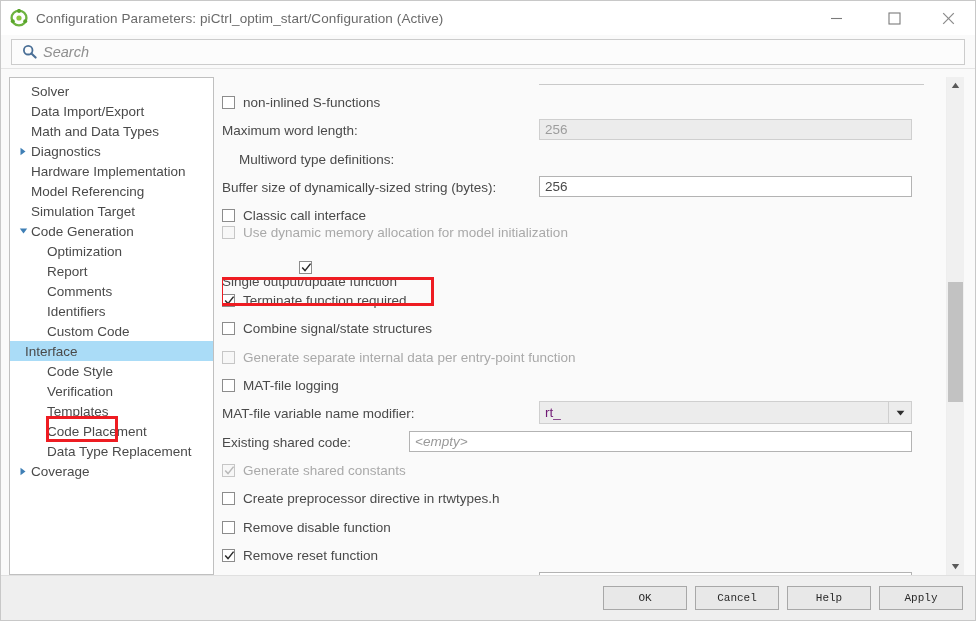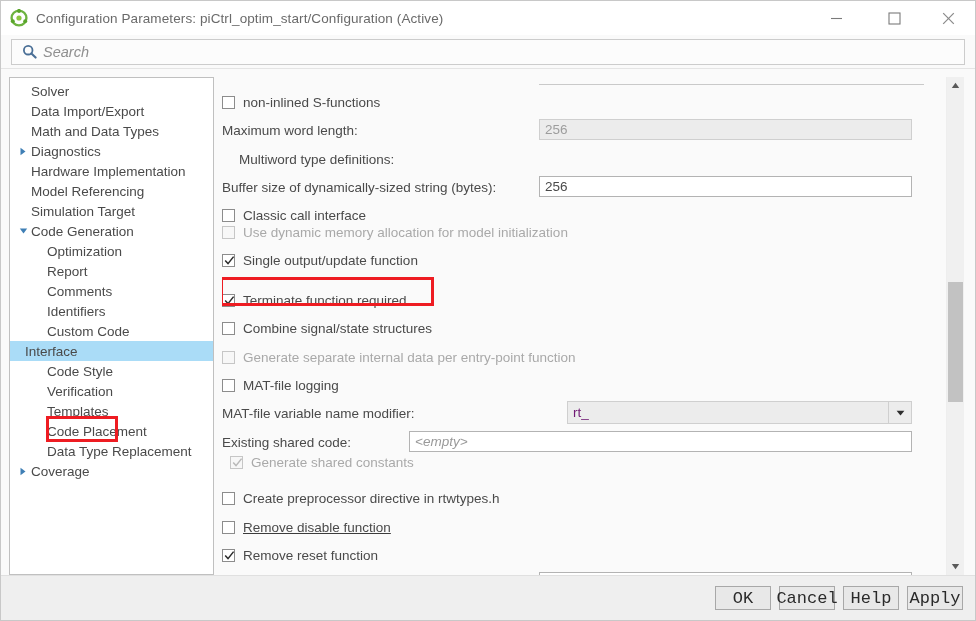--- a/index.html
+++ b/index.html
@@ -511,7 +511,7 @@
             <span class="cb disabled"></span>
             <span class="lbl dim">Use dynamic memory allocation for model initialization</span>
           </div>
-          <div class="row" style="top: 172px;">
+          <div class="row" style="top: 184px; flex-direction: column;">
             <span class="cb">
               <svg width="13" height="13" viewBox="0 0 13 13">
                 <polyline points="2.2,6.6 5.0,9.6 10.6,2.6" fill="none" stroke="#2b2b2b" stroke-width="1.5"></polyline>

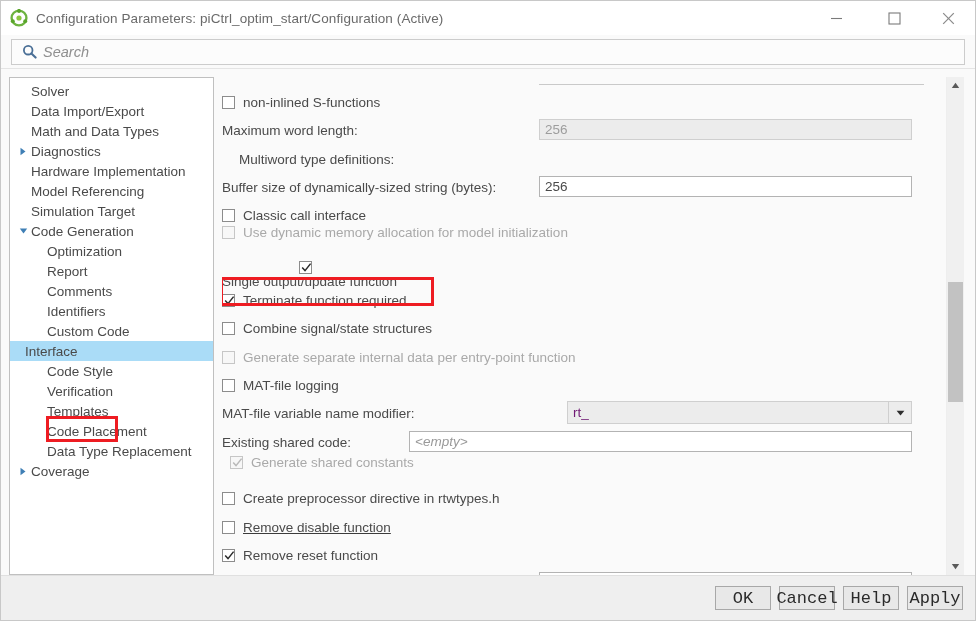--- a/index.html
+++ b/index.html
@@ -265,7 +265,6 @@
     background: #ececec;
     border-color: #cfcfcf;
     color: #701a75;
-    margin-left: 28px;
   }
   .combo.disabled .carrow {
     background: #ececec;

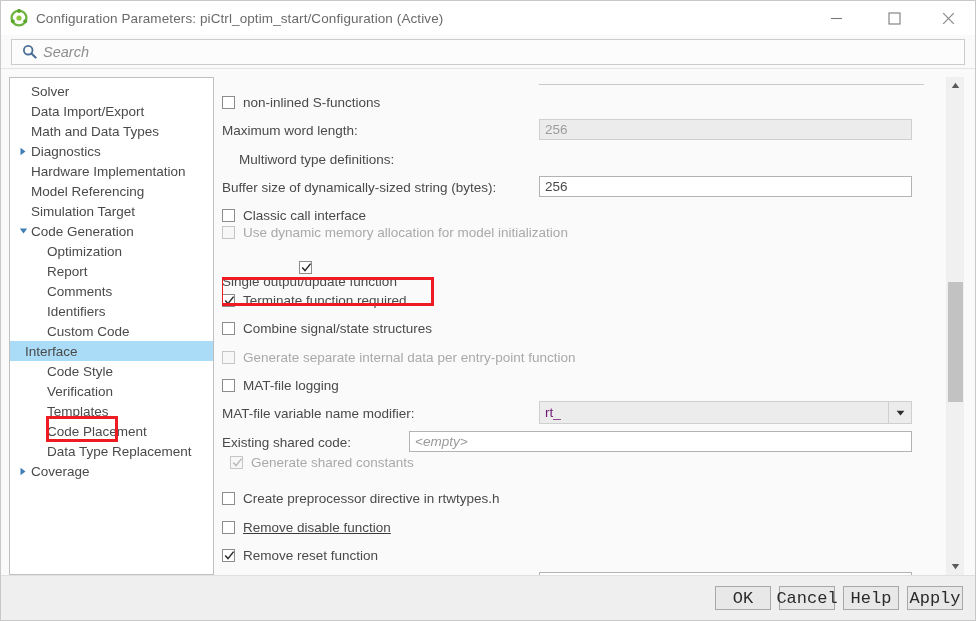--- a/index.html
+++ b/index.html
@@ -555,7 +555,7 @@
           <div class="field" style="left: 187px; width: 503px; top: 354px;">
             <span class="ph">&lt;empty&gt;</span>
           </div>
-          <div class="row" style="top: 374px; margin-left: 8px;">
+          <div class="row" style="top: 382px;">
             <span class="cb disabled">
               <svg width="13" height="13" viewBox="0 0 13 13">
                 <polyline points="2.2,6.6 5.0,9.6 10.6,2.6" fill="none" stroke="#b9b9b9" stroke-width="1.5"></polyline>

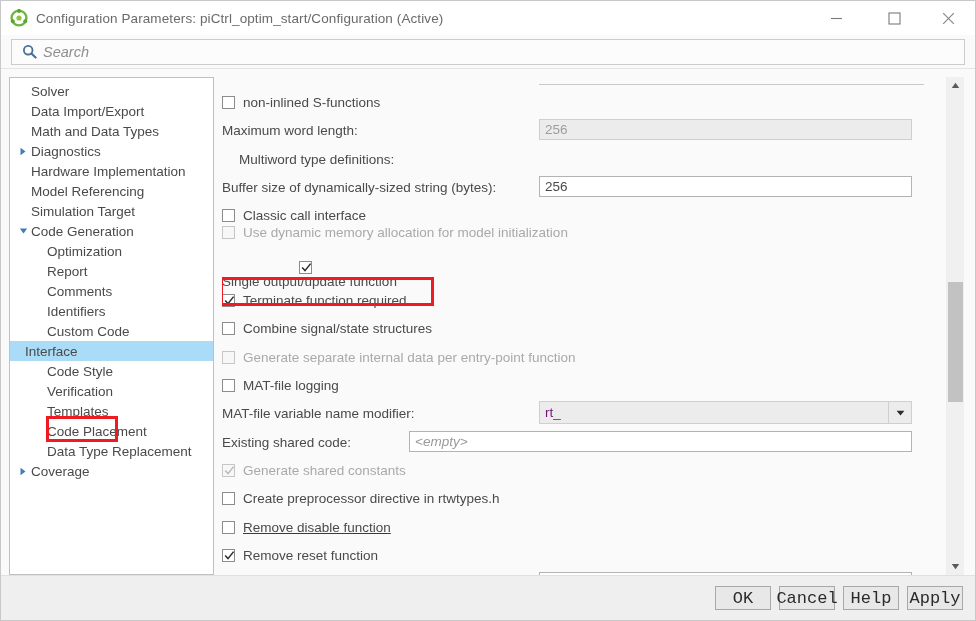--- a/index.html
+++ b/index.html
@@ -567,7 +567,7 @@
             <span class="cb"></span>
             <span class="lbl">Create preprocessor directive in rtwtypes.h</span>
           </div>
-          <div class="row" style="top: 439px; text-decoration: underline;">
+          <div class="row" style="top: 439px;">
             <span class="cb"></span>
             <span class="lbl">Remove disable function</span>
           </div>

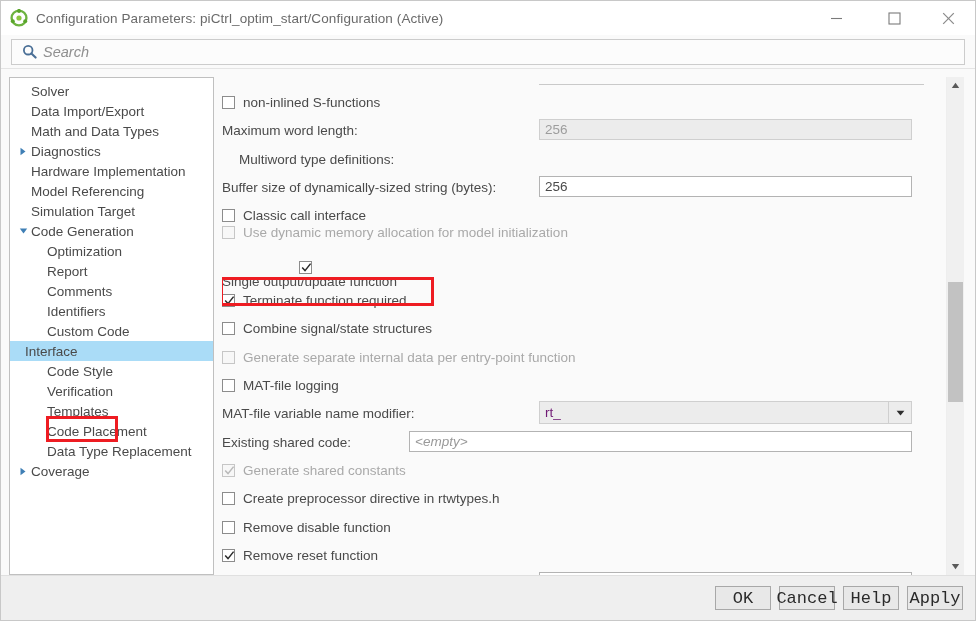--- a/index.html
+++ b/index.html
@@ -318,14 +318,14 @@
     box-sizing: border-box;
   }
   .fbtn {
-    width: 56px;
+    width: 84px;
     height: 24px;
     margin-left: 8px;
     background: #e8e8e8;
     border: 1px solid #a8a8a8;
     box-sizing: border-box;
     font-family: "Liberation Mono", monospace;
-    font-size: 17px;
+    font-size: 11px;
     color: #2a2a2a;
     display: flex;
     align-items: center;

